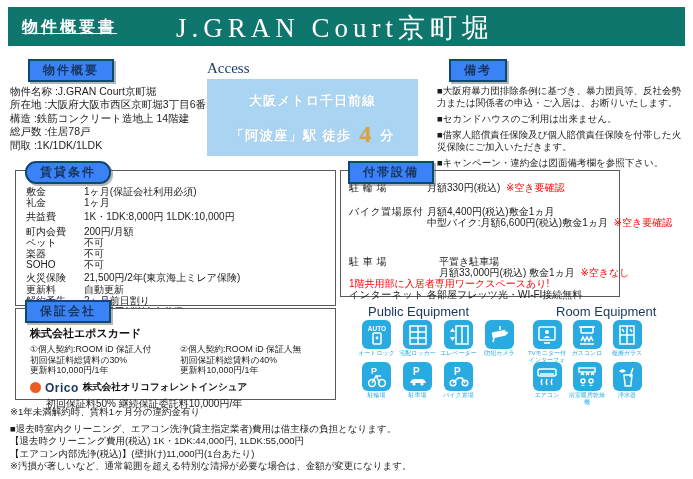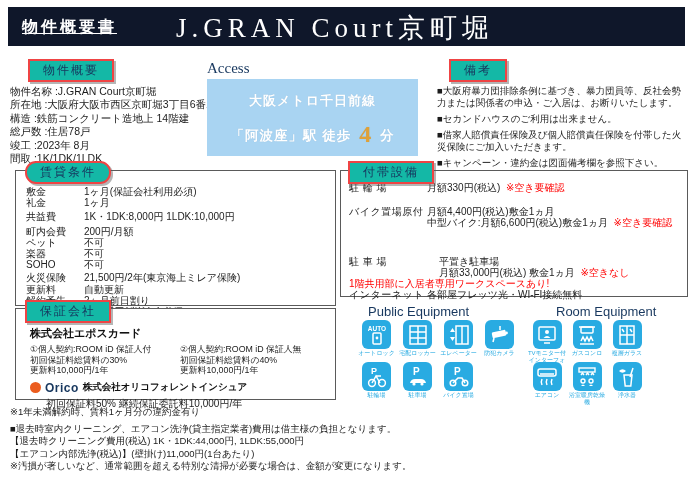--- a/index.html
+++ b/index.html
@@ -8,7 +8,7 @@
   #page { position:relative; width:693px; height:479px; background:#fff; overflow:hidden; }
 
   
-  .header-bar { position:absolute; left:8px; top:7px; width:677px; height:39px; background:#0f172a; }
+  .header-bar { position:absolute; left:8px; top:7px; width:677px; height:39px; background:#0f766e; }
   .doc-type { position:absolute; left:14px; top:10px; font-size:16px; font-weight:bold; color:#fff;
               letter-spacing:3px; text-decoration:underline; }
   .prop-name { position:absolute; left:168px; top:3px; font-size:27px; color:#fff;

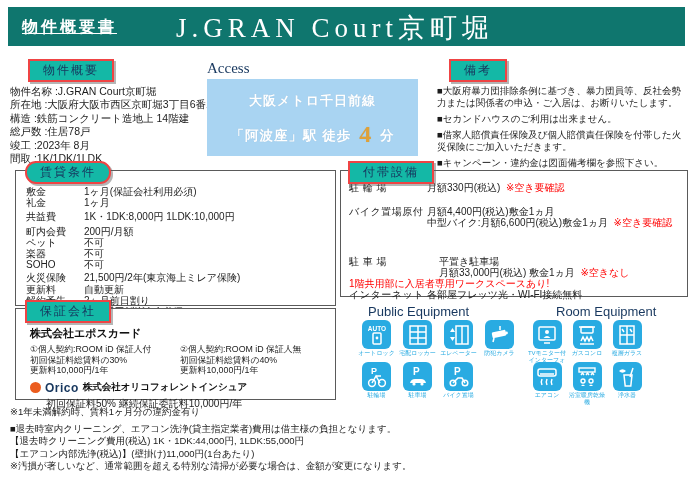--- a/index.html
+++ b/index.html
@@ -15,8 +15,8 @@
                font-family:"Liberation Serif","DejaVu Serif",serif; letter-spacing:5px; font-weight:500; white-space:nowrap; }
 
   
-  .sec-tab { position:absolute; background:#14b8a6; border:2px solid #ef4444; color:#17375e;
-             font-size:12px; font-weight:normal; letter-spacing:2px; padding:1px 13px;
+  .sec-tab { position:absolute; background:#3b82f6; border:2px solid #0c4a6e; color:#17375e;
+             font-size:12px; font-weight:bold; letter-spacing:2px; padding:1px 13px;
              box-shadow:2px 2px 0 rgba(90,90,90,.45); z-index:5; white-space:nowrap; }
 
   

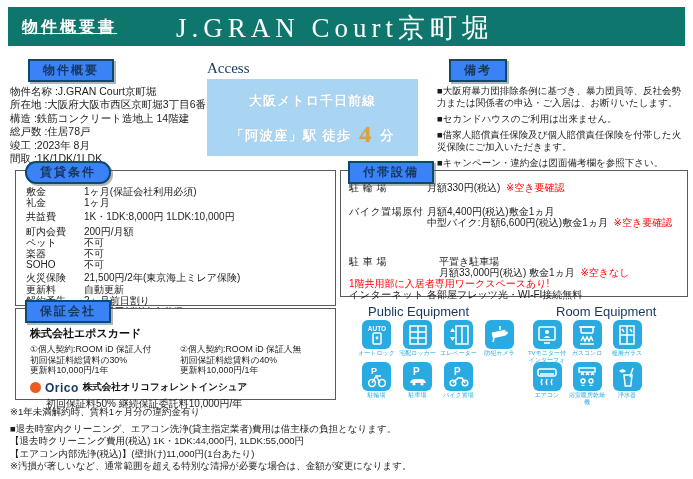--- a/index.html
+++ b/index.html
@@ -83,7 +83,6 @@
     <div>所在地 :大阪府大阪市西区京町堀3丁目6番11</div>
     <div>構造 :鉄筋コンクリート造地上 14階建</div>
     <div>総戸数 :住居78戸</div>
-    <div>竣工 :2023年 8月</div>
     <div>間取 :1K/1DK/1LDK</div>
   </div>
 

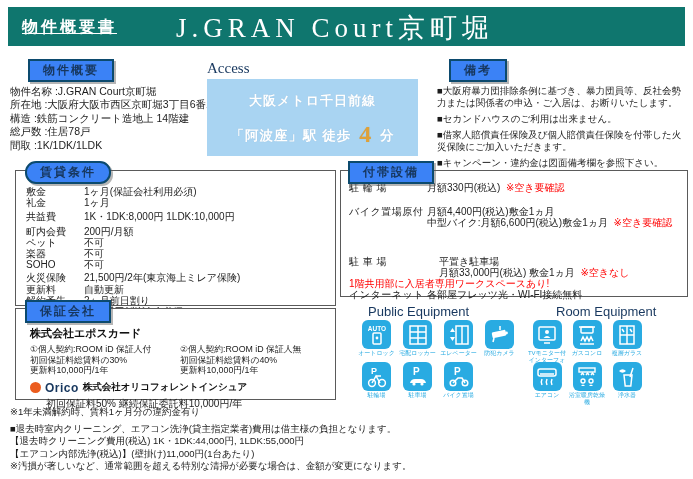--- a/index.html
+++ b/index.html
@@ -39,7 +39,7 @@
   .content-box { position:absolute; border:1px solid #5a5a5a; background:#fff; }
   .rental-box { left:15px; top:170px; width:321px; height:136px; padding:15px 4px 4px 10px; }
   .rental-row { display:grid; grid-template-columns:58px 1fr; font-size:10px; line-height:11.2px; white-space:nowrap; }
-  .facil-box { left:340px; top:170px; width:348px; height:127px; padding:11px 4px 0 8px; }
+  .facil-box { left:340px; top:170px; width:280px; height:127px; padding:11px 4px 0 8px; }
   .facil-row { display:grid; grid-template-columns:78px 1fr; font-size:10px; line-height:11.5px; white-space:nowrap; }
   .facil-label { letter-spacing:.5px; }
   .red-note { color:#f00; }

